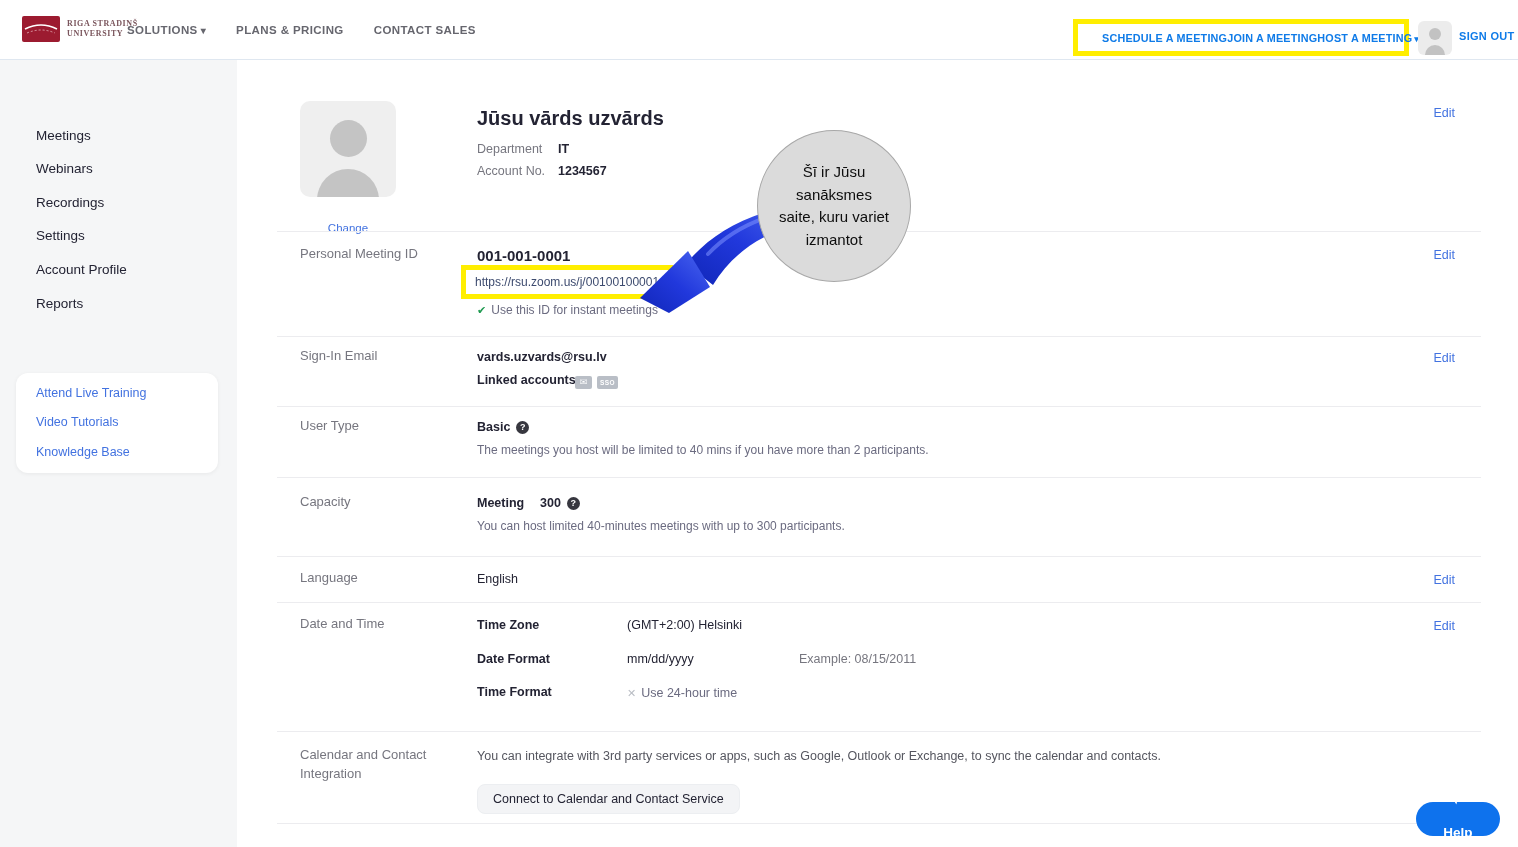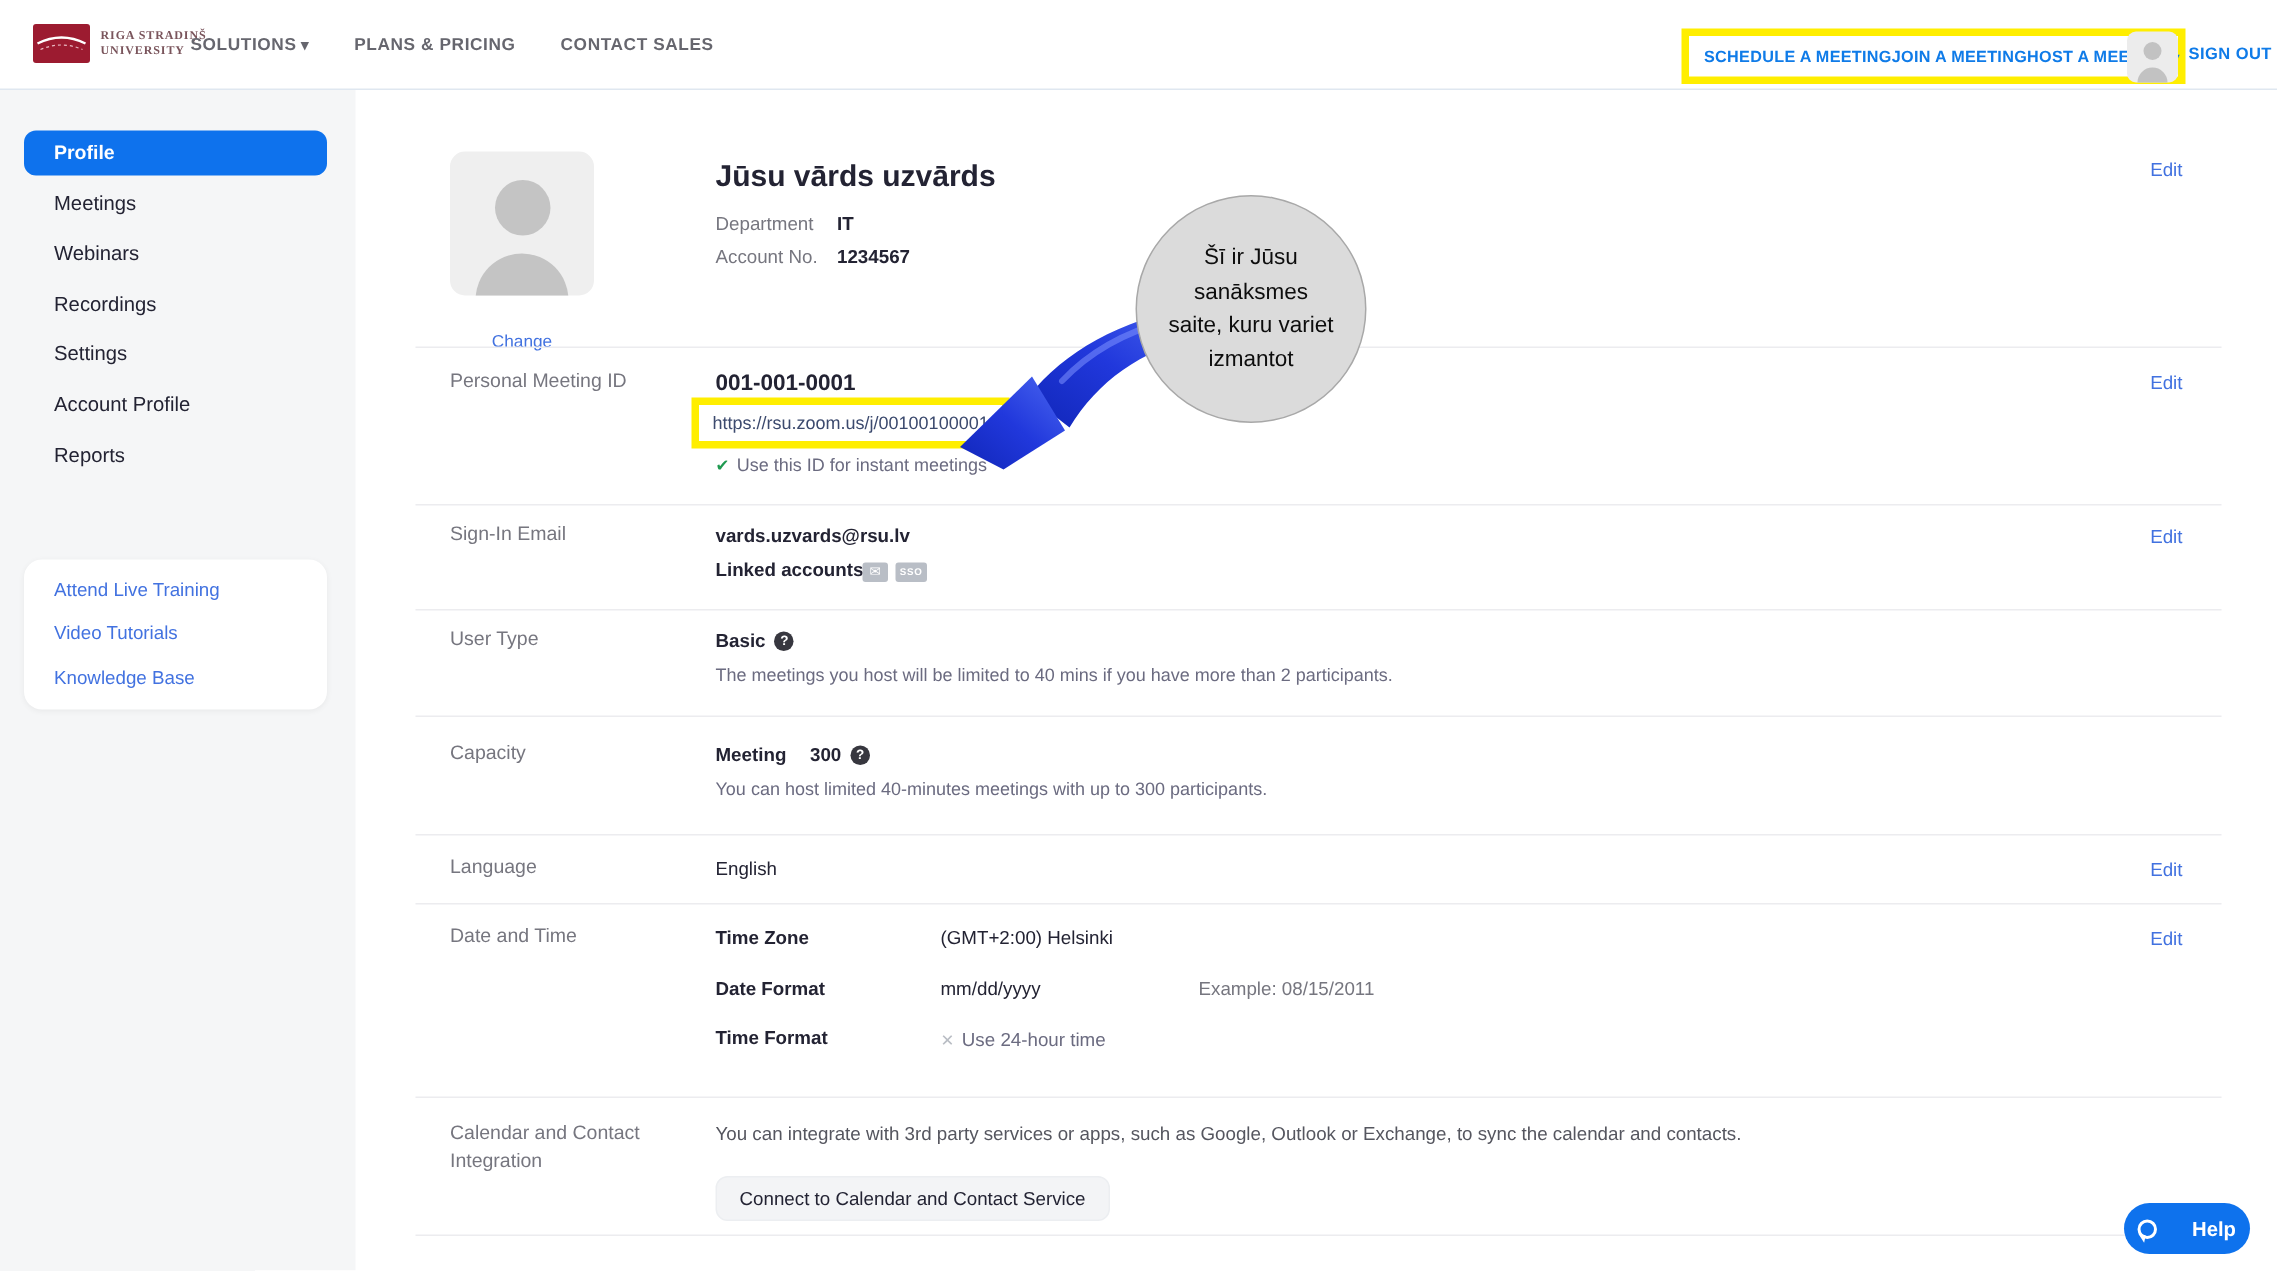--- a/index.html
+++ b/index.html
@@ -15,7 +15,7 @@
   .nav-links { position:absolute; left:127px; top:0; height:60px; display:flex; align-items:center; gap:30px; }
   .nav-link { font-size:11.5px; font-weight:bold; letter-spacing:.4px; color:#66666e; white-space:nowrap; cursor:pointer; }
   .nav-link .caret { color:#66666e; font-size:10px; margin-left:3px; }
-  .cta-box { position:absolute; left:1073px; top:19px; width:336px; height:37px; border:5px solid #ffee00; background:#fff; display:flex; align-items:center; justify-content:space-between; padding:0 10px;margin-left:48px; }
+  .cta-box { position:absolute; left:1073px; top:19px; width:336px; height:37px; border:5px solid #ffee00; background:#fff; display:flex; align-items:center; justify-content:space-between; padding:0 24px; }
   .cta-link { font-size:10.8px; font-weight:bold; letter-spacing:.2px; color:#0f7be8; white-space:nowrap; cursor:pointer; }
   .cta-link .caret { font-size:9px; margin-left:2px; color:#0f7be8; }
   .avatar-sm { position:absolute; left:1418px; top:21px; width:34px; height:34px; background:#ececec; border-radius:6px; overflow:hidden; cursor:pointer; }

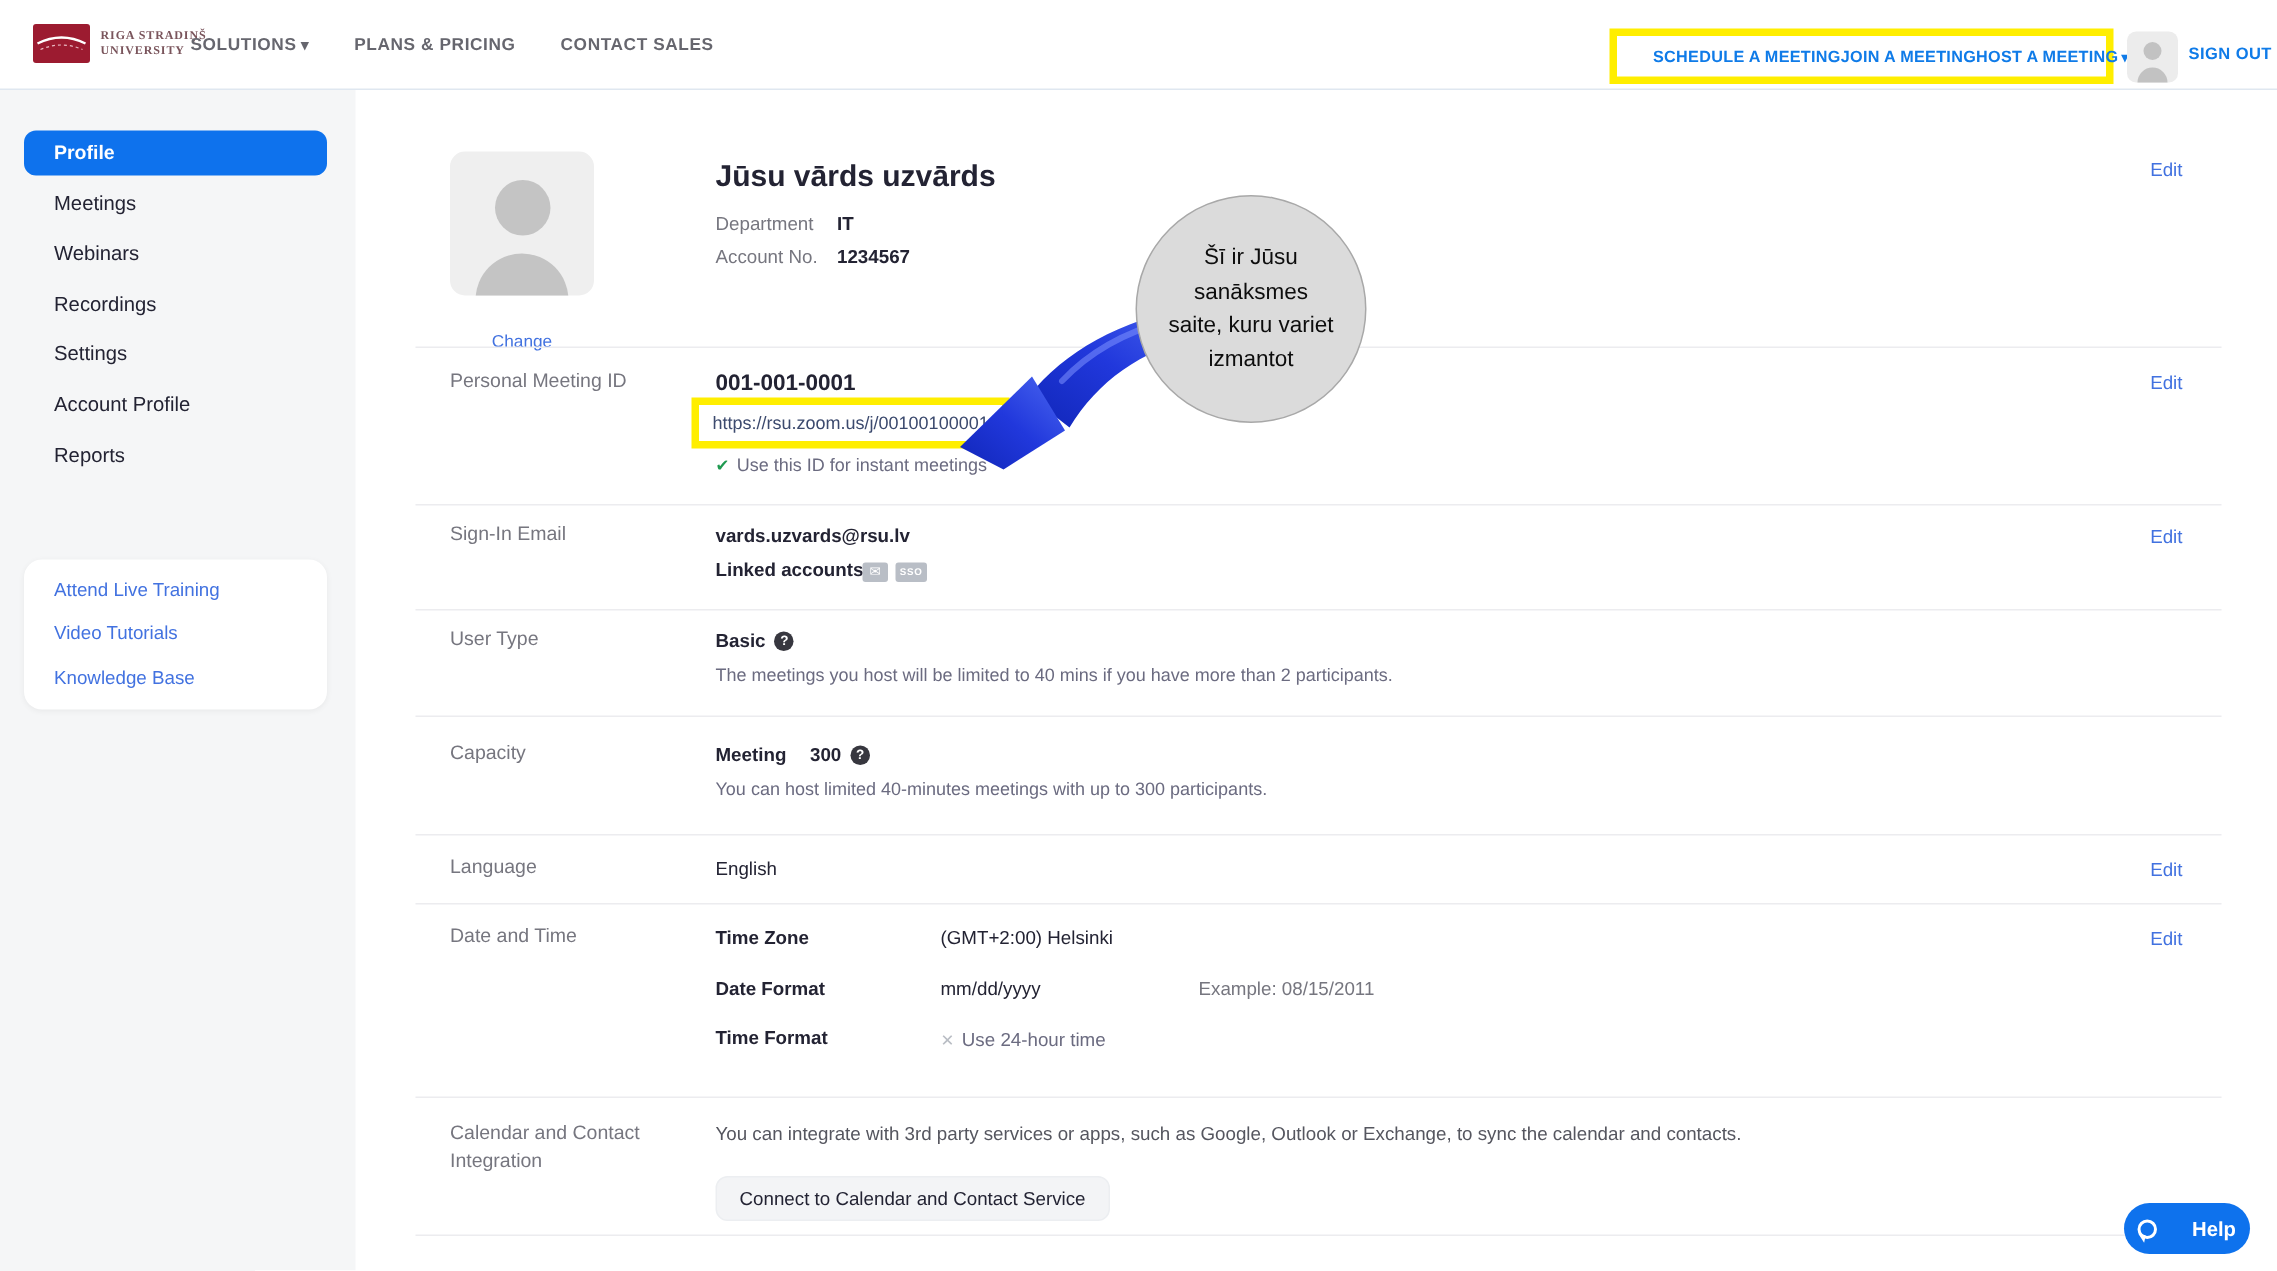--- a/index.html
+++ b/index.html
@@ -108,7 +108,6 @@
 </div>
 
 <div class="sidebar">
-  <div class="side-active">Profile</div>
   <div class="side-item" style="top:68px">Meetings</div>
   <div class="side-item" style="top:101px">Webinars</div>
   <div class="side-item" style="top:135px">Recordings</div>

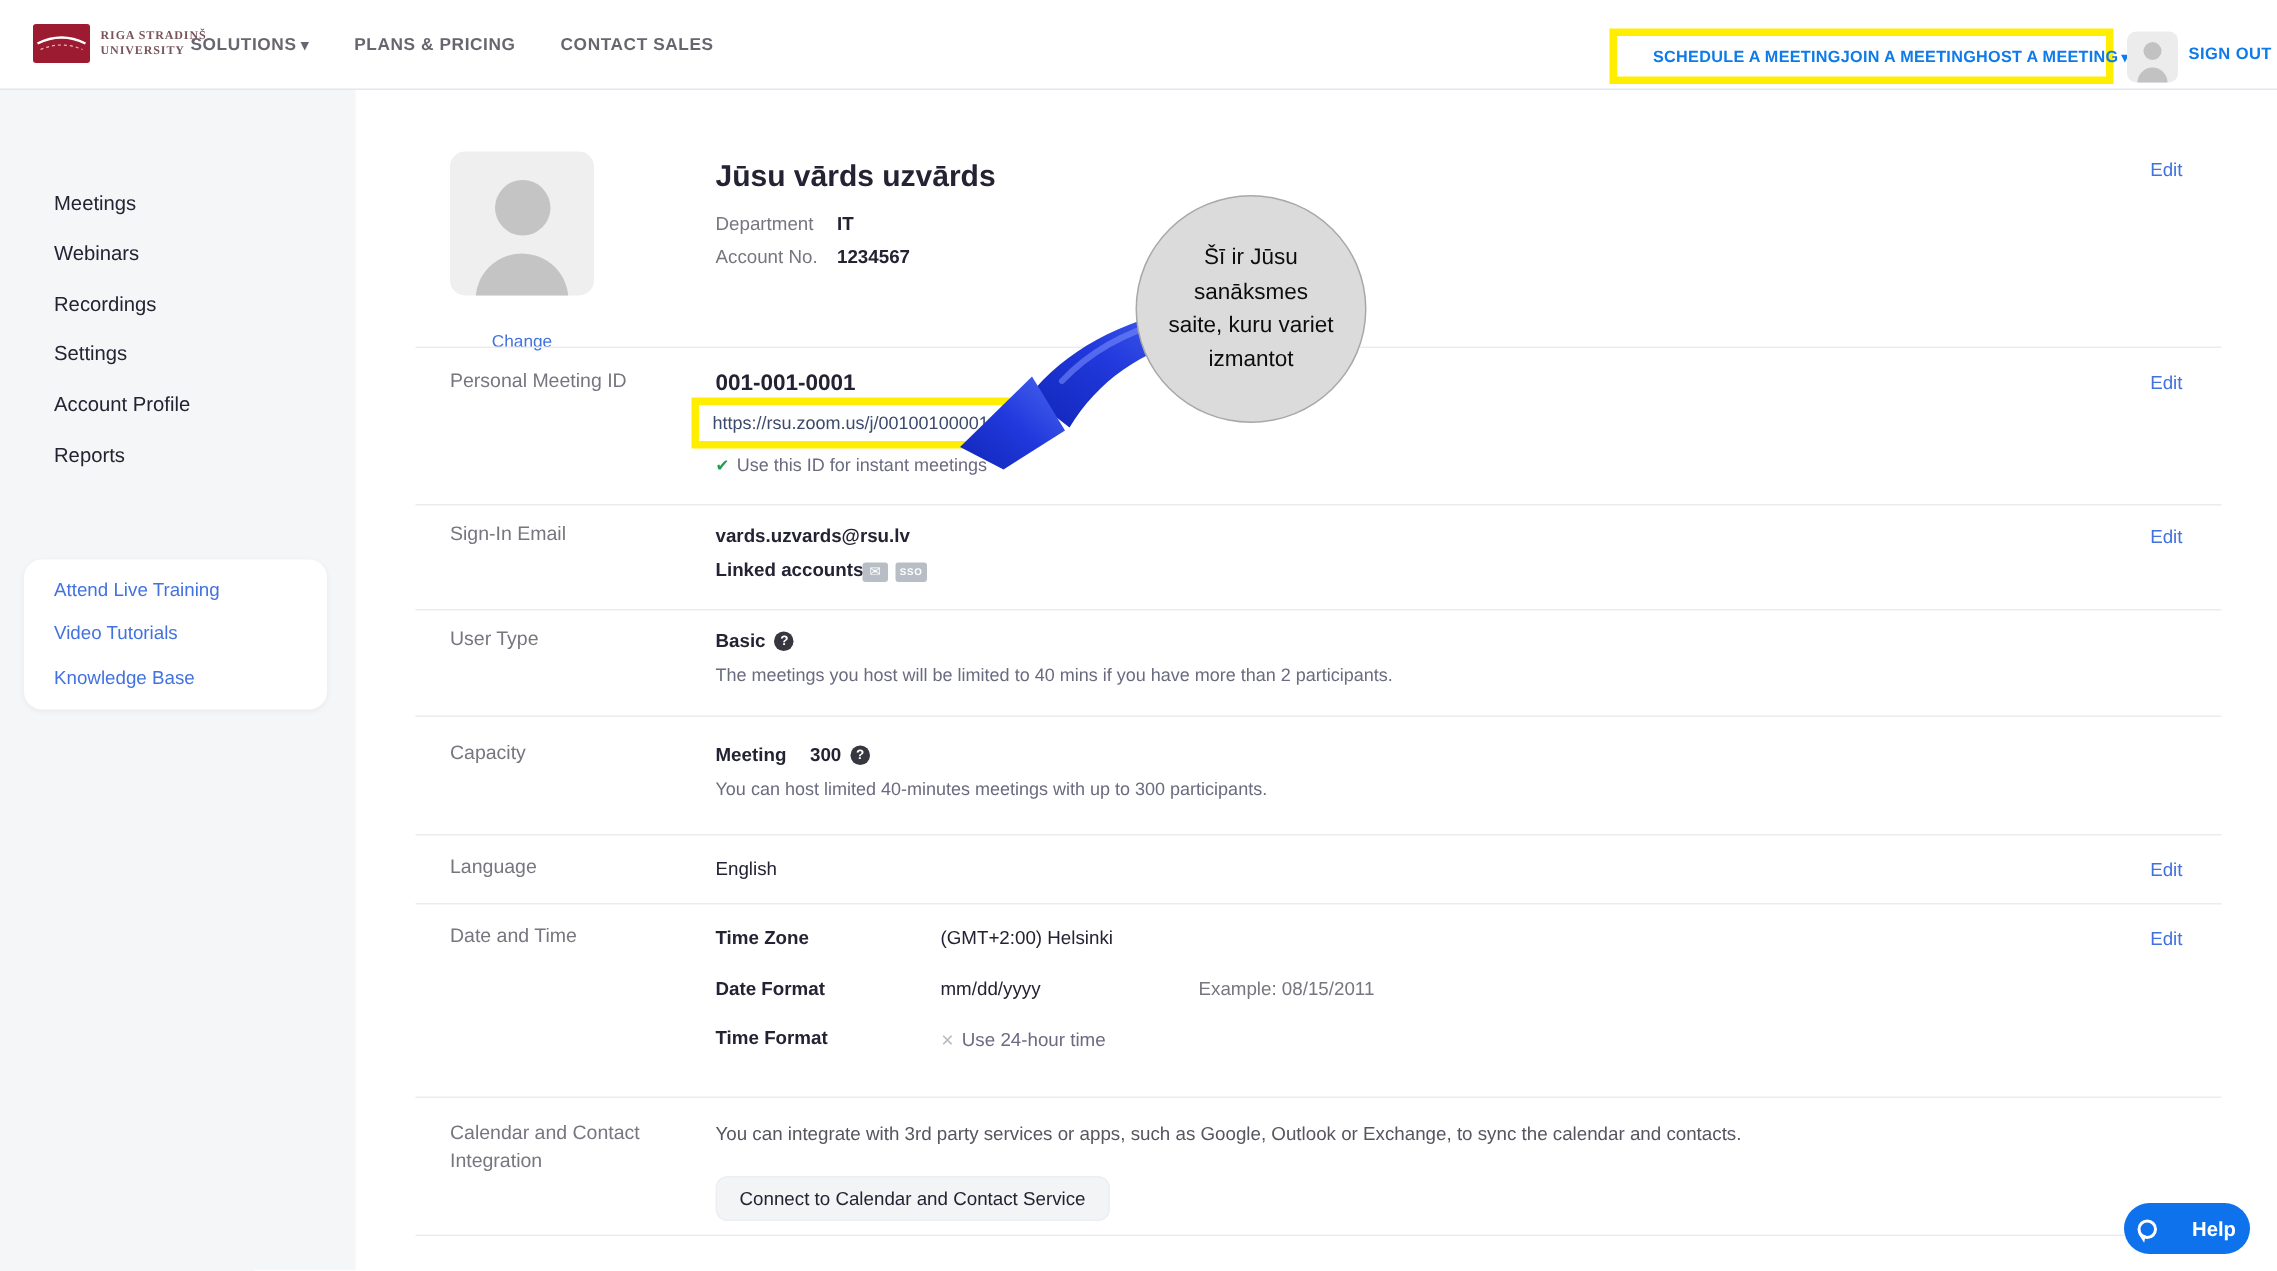--- a/index.html
+++ b/index.html
@@ -69,7 +69,7 @@
   .connect-btn { position:absolute; left:477px; top:784px; background:#f3f4f6; border:1px solid #eceef1; border-radius:8px; padding:7px 15px; font-size:12.5px; color:#232333; cursor:pointer; font-family:"Liberation Sans", sans-serif; }
 
   
-  .help-btn { position:absolute; left:1416px; top:802px; width:84px; height:34px; border-radius:17px; background:#0e72ed; display:flex; align-items:center; justify-content:center; gap:23px; cursor:pointer; z-index:40; }
+  .help-btn { position:absolute; left:1416px; top:802px; width:84px; height:34px; border-radius:17px; background:#0e72ed; display:flex; align-items:center; justify-content:center; gap:23px; cursor:pointer; z-index:40;flex-direction:column; }
   .help-btn .bub { width:13px; height:13px; border:2px solid #fff; border-radius:50%; position:relative; }
   .help-btn .bub::after { content:""; position:absolute; left:-2px; bottom:-4px; width:0; height:0; border-left:5px solid transparent; border-top:5px solid #fff; transform:rotate(12deg); }
   .help-btn .txt { color:#fff; font-size:13.5px; font-weight:bold; }

